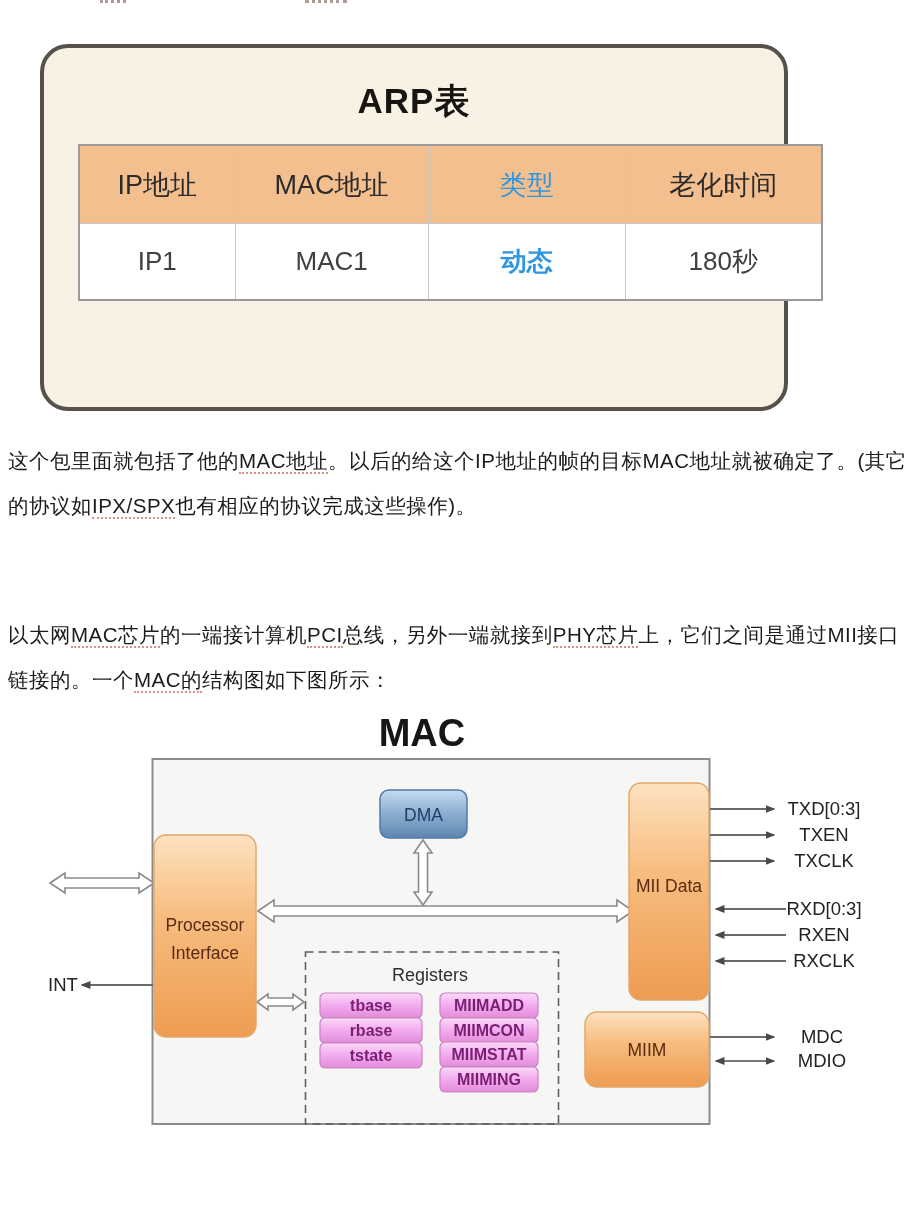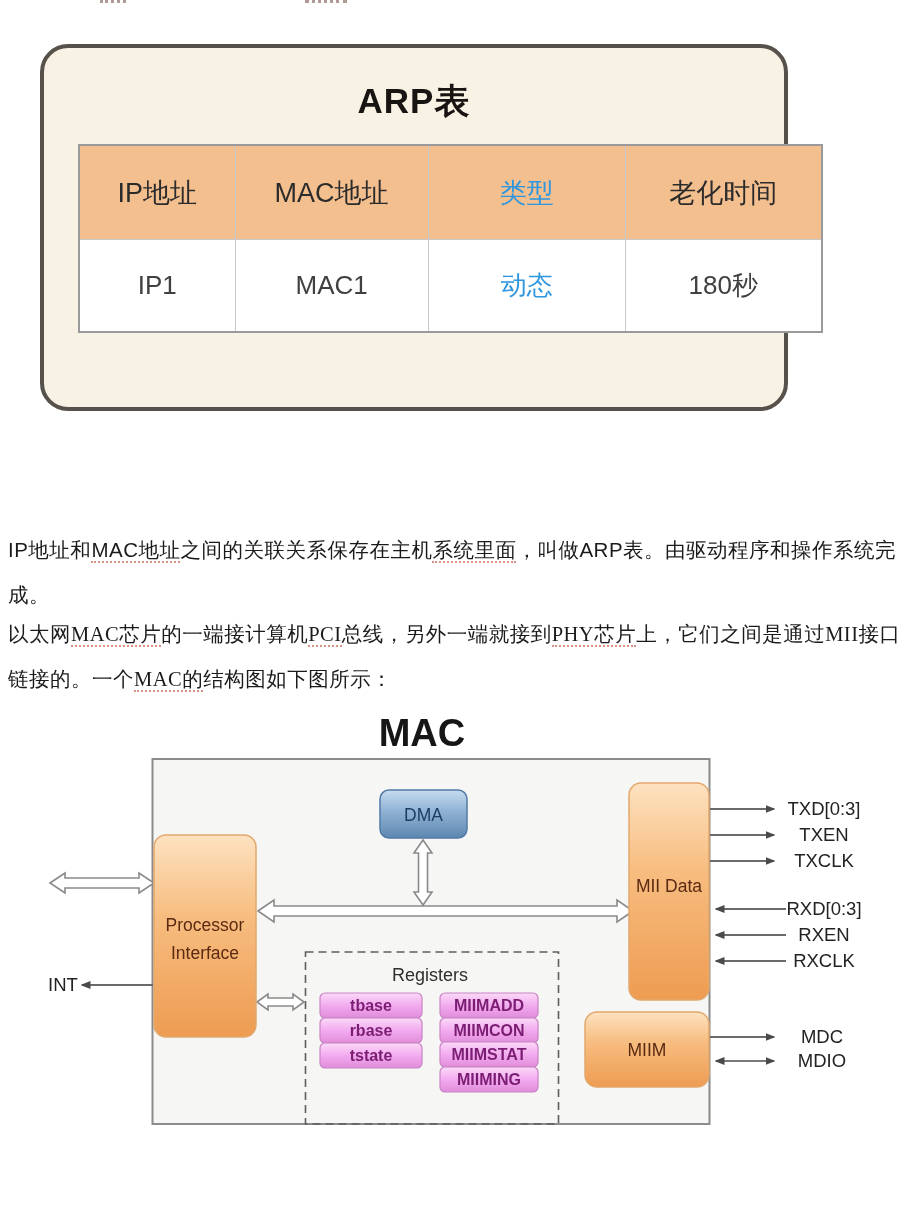--- a/index.html
+++ b/index.html
@@ -16,7 +16,7 @@
     color:#171411;letter-spacing:1px;}
   .arp-table{position:absolute;left:34px;top:96px;width:745px;border-collapse:collapse;
     table-layout:fixed;background:#fffdfb;border:2px solid #9a9a9a;}
-  .arp-table th,.arp-table td{border:1px solid #c8c8c8;text-align:center;padding:8px;}
+  .arp-table th,.arp-table td{border:1px solid #c8c8c8;text-align:center;padding:0;}
   .arp-table th{background:#f4bf8e;height:77px;font-size:27px;font-weight:500;color:#2b2b2b;}
   .arp-table td{height:75px;font-size:26px;color:#404040;background:#ffffff;}
   .accent{color:#2f97df !important;font-weight:normal;}

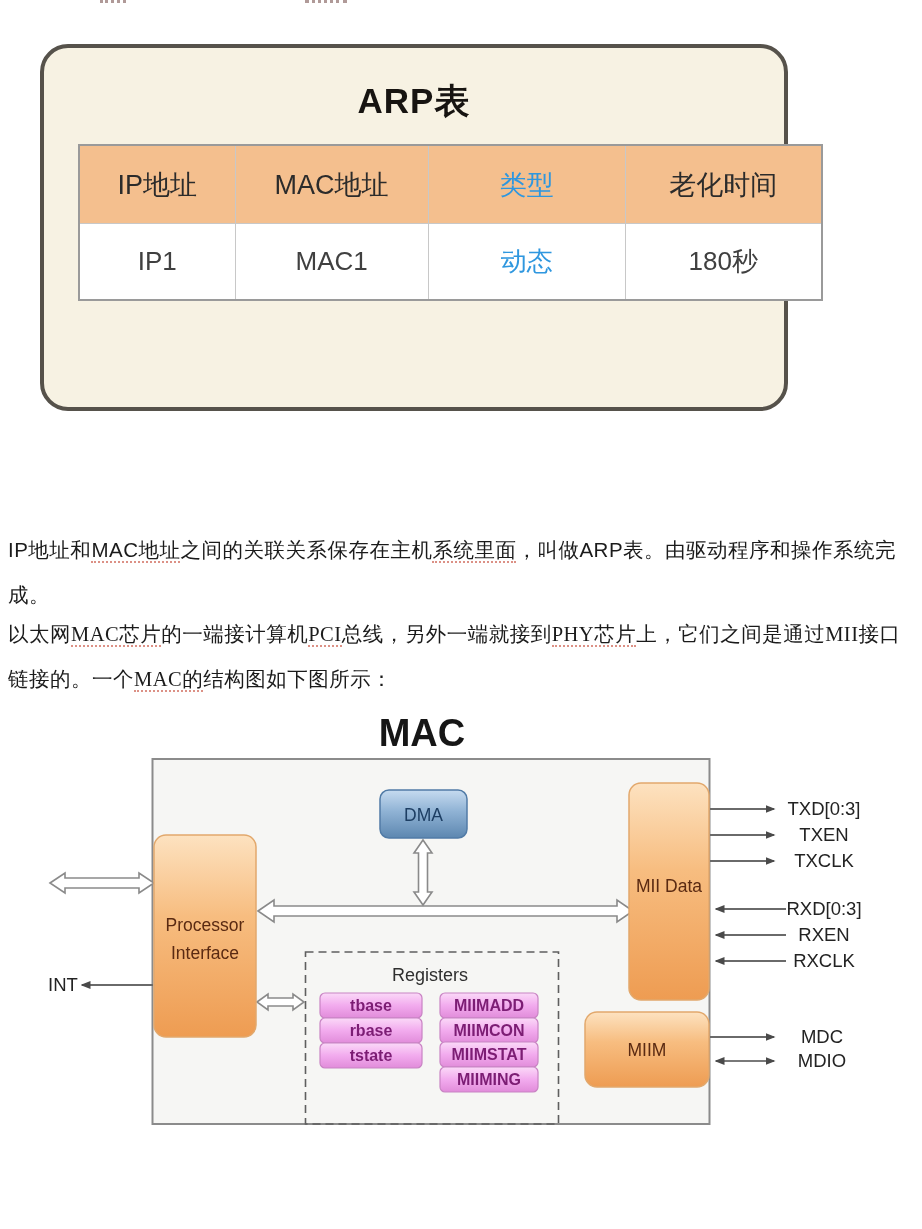--- a/index.html
+++ b/index.html
@@ -19,7 +19,7 @@
   .arp-table th,.arp-table td{border:1px solid #c8c8c8;text-align:center;padding:0;}
   .arp-table th{background:#f4bf8e;height:77px;font-size:27px;font-weight:500;color:#2b2b2b;}
   .arp-table td{height:75px;font-size:26px;color:#404040;background:#ffffff;}
-  .accent{color:#2f97df !important;font-weight:normal;}
+  .accent{color:#2f97df !important;font-weight:bold;}
 
   
   .para{position:absolute;left:8px;right:6px;font-size:20.5px;line-height:45px;

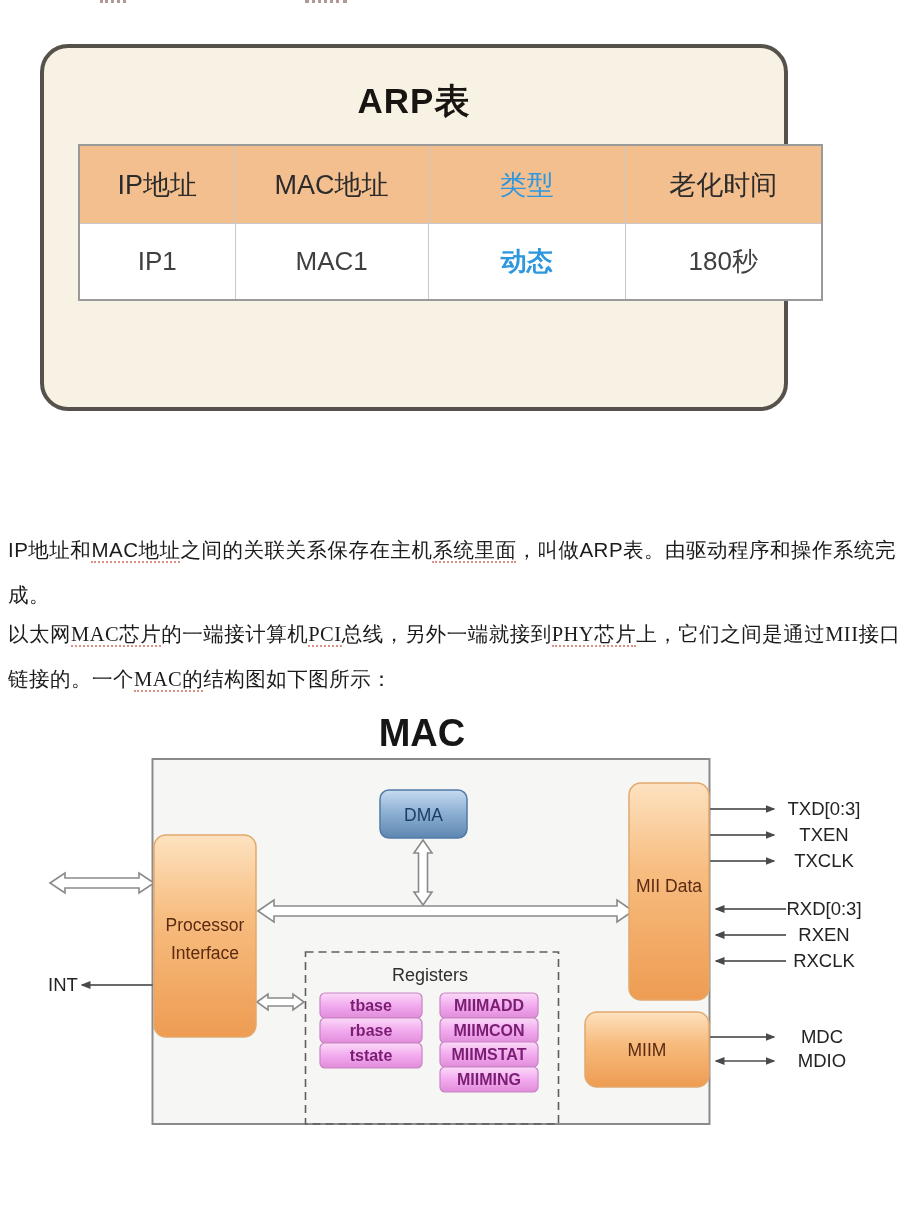--- a/index.html
+++ b/index.html
@@ -68,6 +68,7 @@
     </table>
   </div>
 
+  <p id="p0" class="para"><span>这个包里面就包括了他的</span><span class="sq">MAC地址</span><span>。以后的给这个IP地址的帧的目标MAC地址就被确定了。(其它的协议如</span><span class="sq">IPX/SPX</span><span>也有相应的协议完成这些操作)。</span></p>
   <p id="p1" class="para"><span>IP地址和</span><span class="sq">MAC地址</span><span>之间的关联关系保存在主机</span><span class="sq">系统里面</span><span>，叫做ARP表。由驱动程序和操作系统完成。</span></p>
   <p id="p2" class="para"><span>以太网</span><span class="sq">MAC芯片</span><span>的一端接计算机</span><span class="sq">PCI</span><span>总线，另外一端就接到</span><span class="sq">PHY芯片</span><span>上，它们之间是通过MII接口链接的。一个</span><span class="sq">MAC的</span><span>结构图如下图所示：</span></p>
 

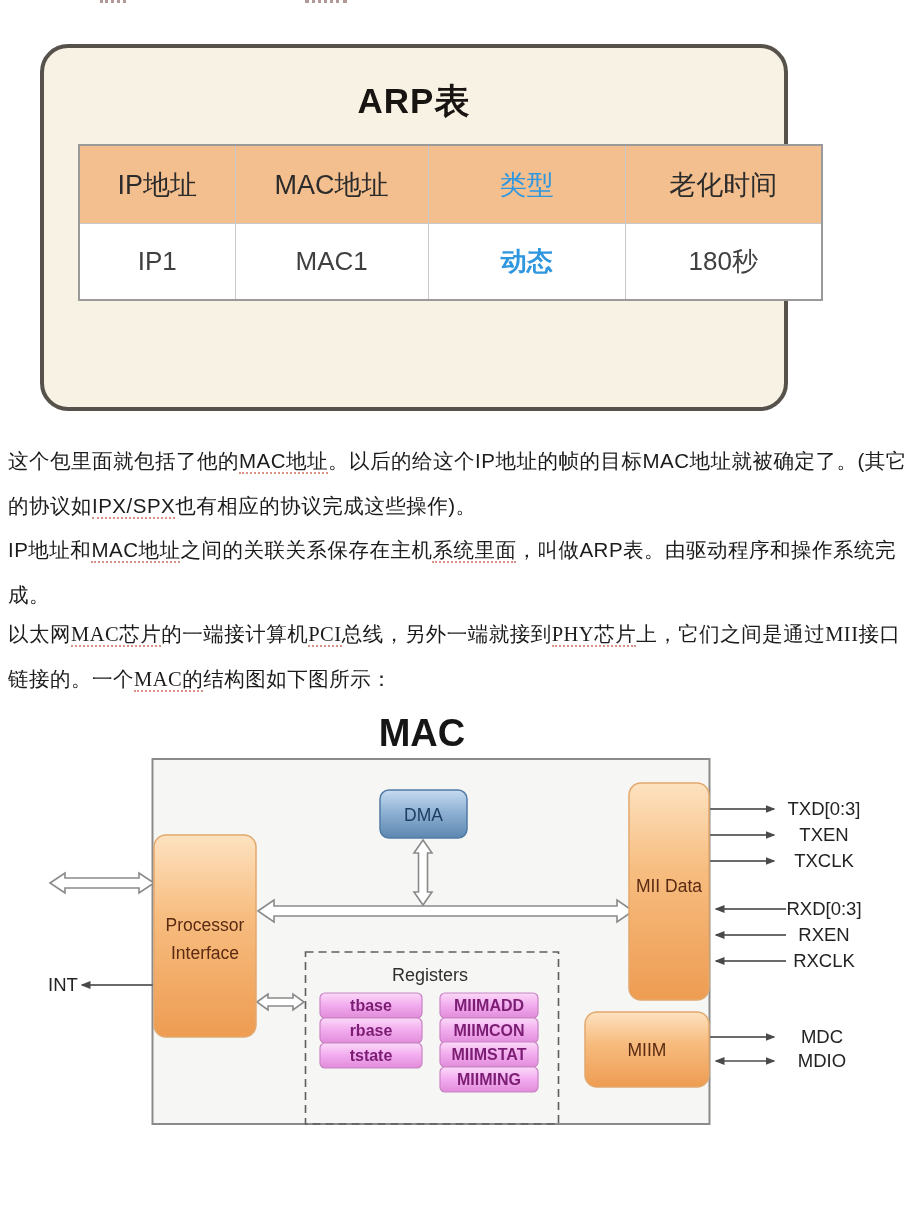--- a/index.html
+++ b/index.html
@@ -69,7 +69,6 @@
   </div>
 
   <p id="p0" class="para"><span>这个包里面就包括了他的</span><span class="sq">MAC地址</span><span>。以后的给这个IP地址的帧的目标MAC地址就被确定了。(其它的协议如</span><span class="sq">IPX/SPX</span><span>也有相应的协议完成这些操作)。</span></p>
-  <p id="p1" class="para"><span>IP地址和</span><span class="sq">MAC地址</span><span>之间的关联关系保存在主机</span><span class="sq">系统里面</span><span>，叫做ARP表。由驱动程序和操作系统完成。</span></p>
   <p id="p2" class="para"><span>以太网</span><span class="sq">MAC芯片</span><span>的一端接计算机</span><span class="sq">PCI</span><span>总线，另外一端就接到</span><span class="sq">PHY芯片</span><span>上，它们之间是通过MII接口链接的。一个</span><span class="sq">MAC的</span><span>结构图如下图所示：</span></p>
 
   <svg class="mac-svg" width="922" height="460" viewBox="0 0 922 460">

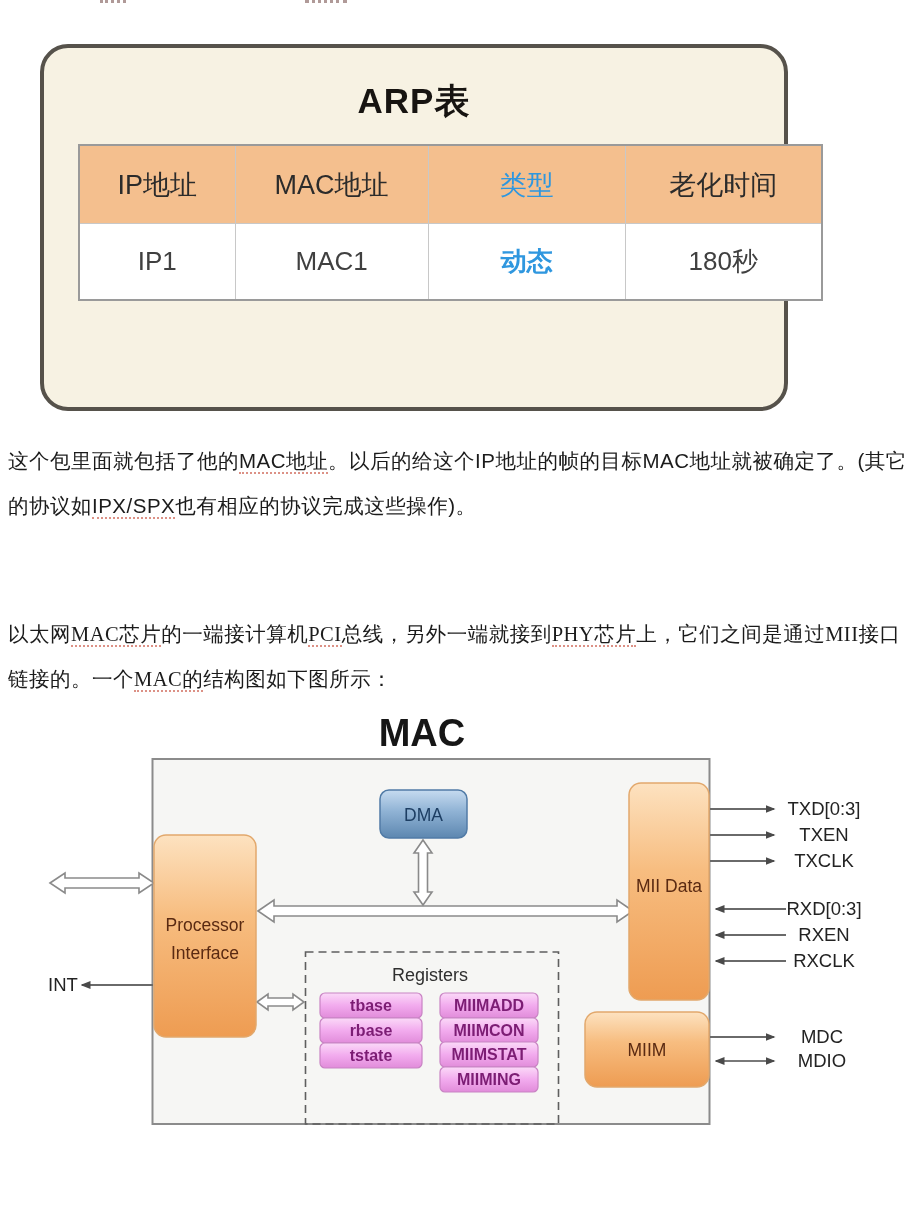--- a/index.html
+++ b/index.html
@@ -24,7 +24,7 @@
   
   .para{position:absolute;left:8px;right:6px;font-size:20.5px;line-height:45px;
     color:#1b1b1b;letter-spacing:0.5px;margin:0;}
-  #p0{top:438px;} #p1{top:527px;} #p2{top:612px;font-family:Liberation Serif, serif;}
+  #p0{top:438px;} #p1{top:527px;} #p2{top:612px;}
   .sq{border-bottom:2px dotted rgba(205,98,82,.7);}
 
   

